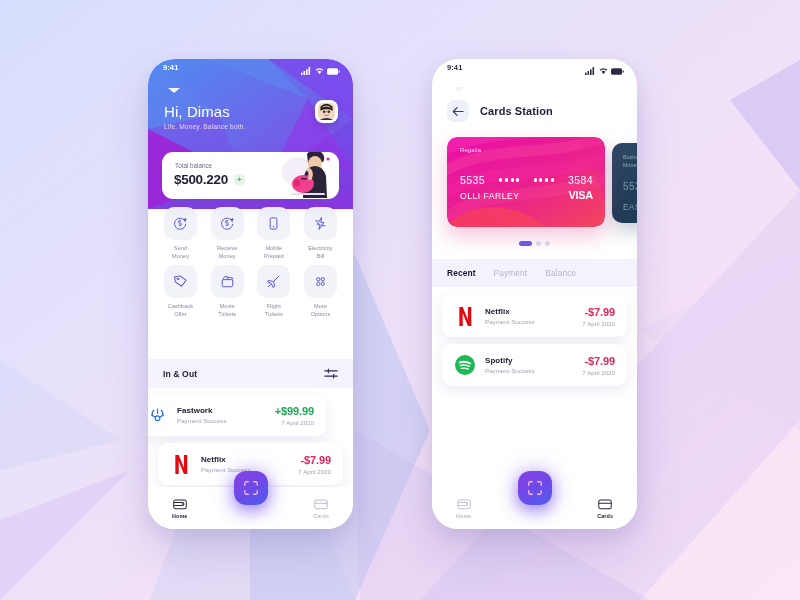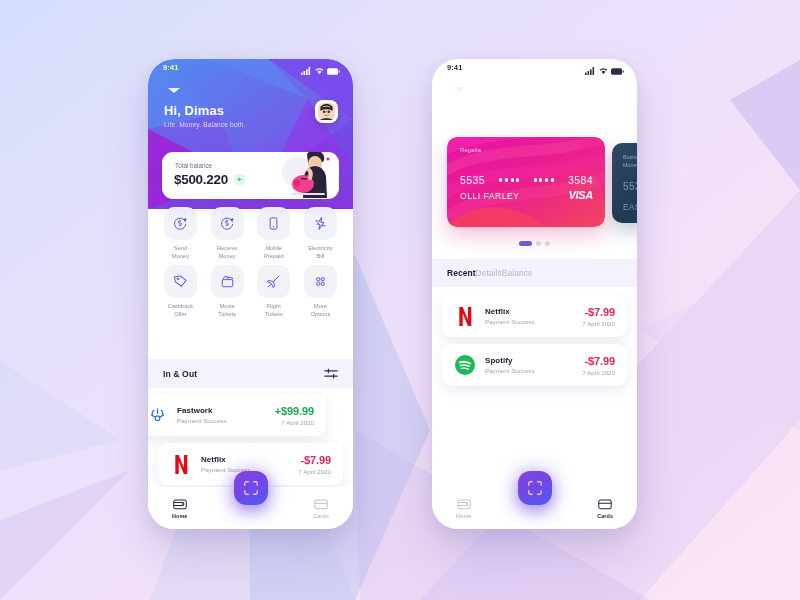--- a/index.html
+++ b/index.html
@@ -44,7 +44,7 @@
   }
   .hero svg { position:absolute; top:0; left:0; }
   .hero-text { position:absolute; left:16px; top:44px; z-index:4; }
-  .hero-title { font-size:13px; font-weight:bold; color:#fff; letter-spacing:.1px; }
+  .hero-title { font-size:15px; font-weight:normal; color:#fff; letter-spacing:.1px; }
   .hero-sub { font-size:6.6px; color:#e3d4f6; margin-top:3px; letter-spacing:.15px; }
   .avatar {
     position:absolute; right:15px; top:41px; width:23px; height:23px;

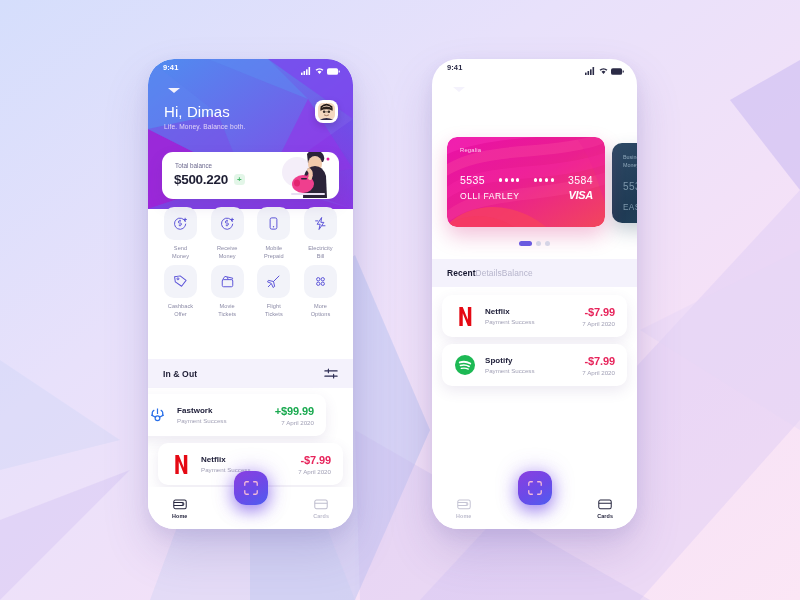--- a/index.html
+++ b/index.html
@@ -511,6 +511,15 @@
     </span>
   </div>
 
+  <div class="c-header">
+    <div class="back-btn">
+      <svg width="12" height="11" viewBox="0 0 14 12" fill="none" stroke="#3a3a63" stroke-width="1.4" stroke-linecap="round" stroke-linejoin="round">
+        <path d="M13 6 H2"></path>
+          <path d="M6 1.5 L1.5 6 L6 10.5"></path>
+      </svg>
+    </div>
+    <div class="c-title">Cards Station</div>
+  </div>
 
   <div class="card-stack">
     <div class="credit-card cc-back">

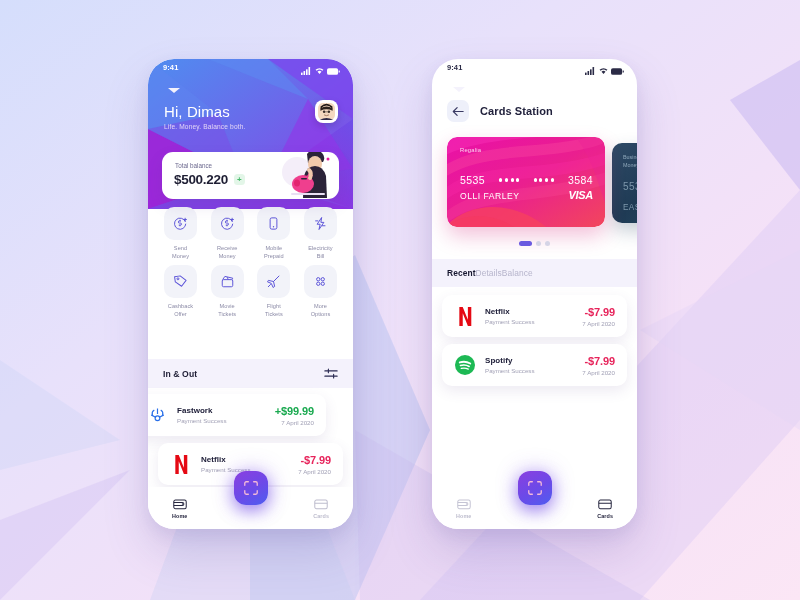--- a/index.html
+++ b/index.html
@@ -175,7 +175,7 @@
     display:flex; align-items:flex-end; justify-content:space-between;
   }
   .cc-name { font-size:8.6px; color:#fff; letter-spacing:.5px; }
-  .cc-visa { font-size:11px; font-weight:bold; font-style:italic; color:#fff; letter-spacing:-.3px; }
+  .cc-visa { font-size:11px; font-weight:bold; color:#fff; letter-spacing:-.3px; }
   .cc-back-brand { position:absolute; left:11px; top:11px; font-size:5.4px; color:#8fa8bb; line-height:1.45; }
   .cc-back-num { position:absolute; left:11px; top:38px; font-size:10px; color:#7e98ac; letter-spacing:.4px; }
   .cc-back-name { position:absolute; left:11px; bottom:11px; font-size:8.2px; color:#7e98ac; letter-spacing:.4px; }

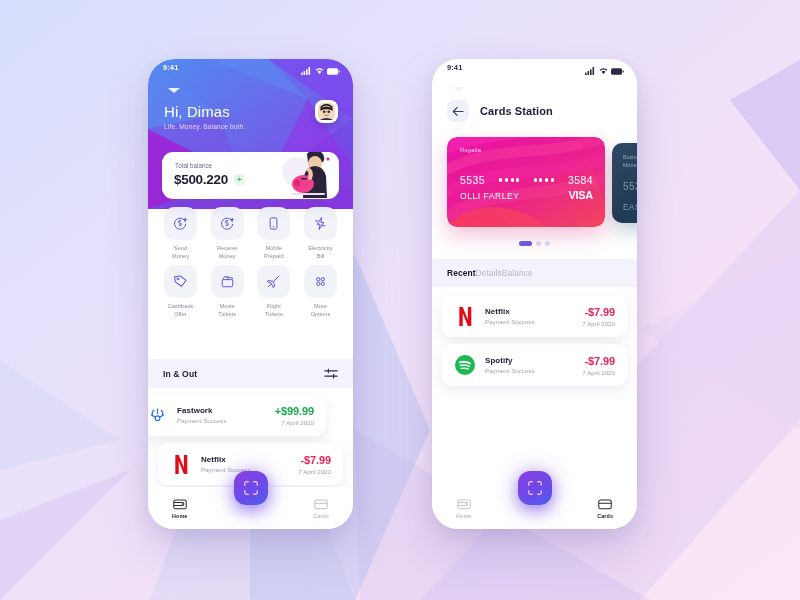--- a/index.html
+++ b/index.html
@@ -190,7 +190,7 @@
   
   .tabbar {
     position:absolute; left:0; top:200px; width:205px; height:28px;
-    background:#f4f2fc; display:flex; align-items:center; padding:0 15px; 
+    background:#f4f2fc; display:flex; align-items:center; padding:0 15px; gap:18px;
   }
   .tab { font-size:8.4px; letter-spacing:.1px; }
   .tab.active { color:#171730; font-weight:bold; }

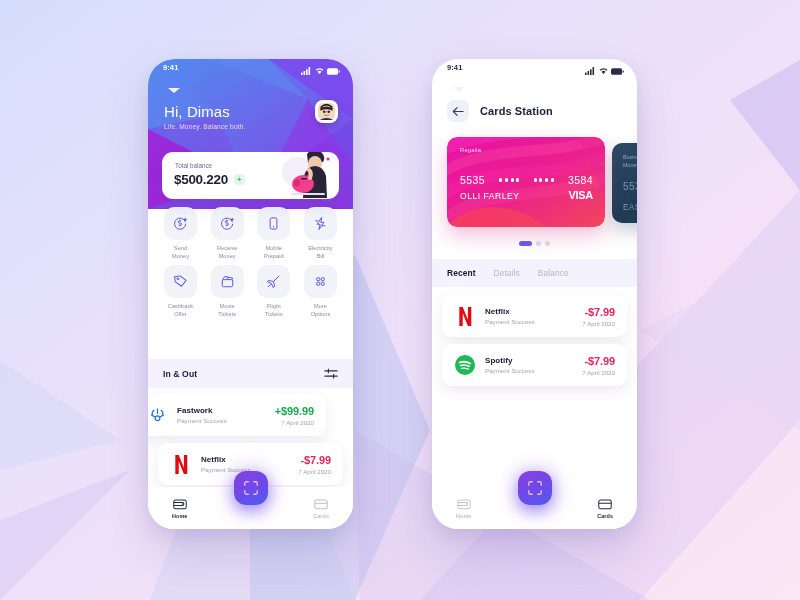--- a/index.html
+++ b/index.html
@@ -585,7 +585,7 @@
 
   <div class="tabbar">
     <span class="tab active">Recent</span>
-    <span class="tab idle">Details</span>
+    <span class="tab idle">Payment</span>
     <span class="tab idle">Balance</span>
   </div>
   <div class="tab-notch"></div>

